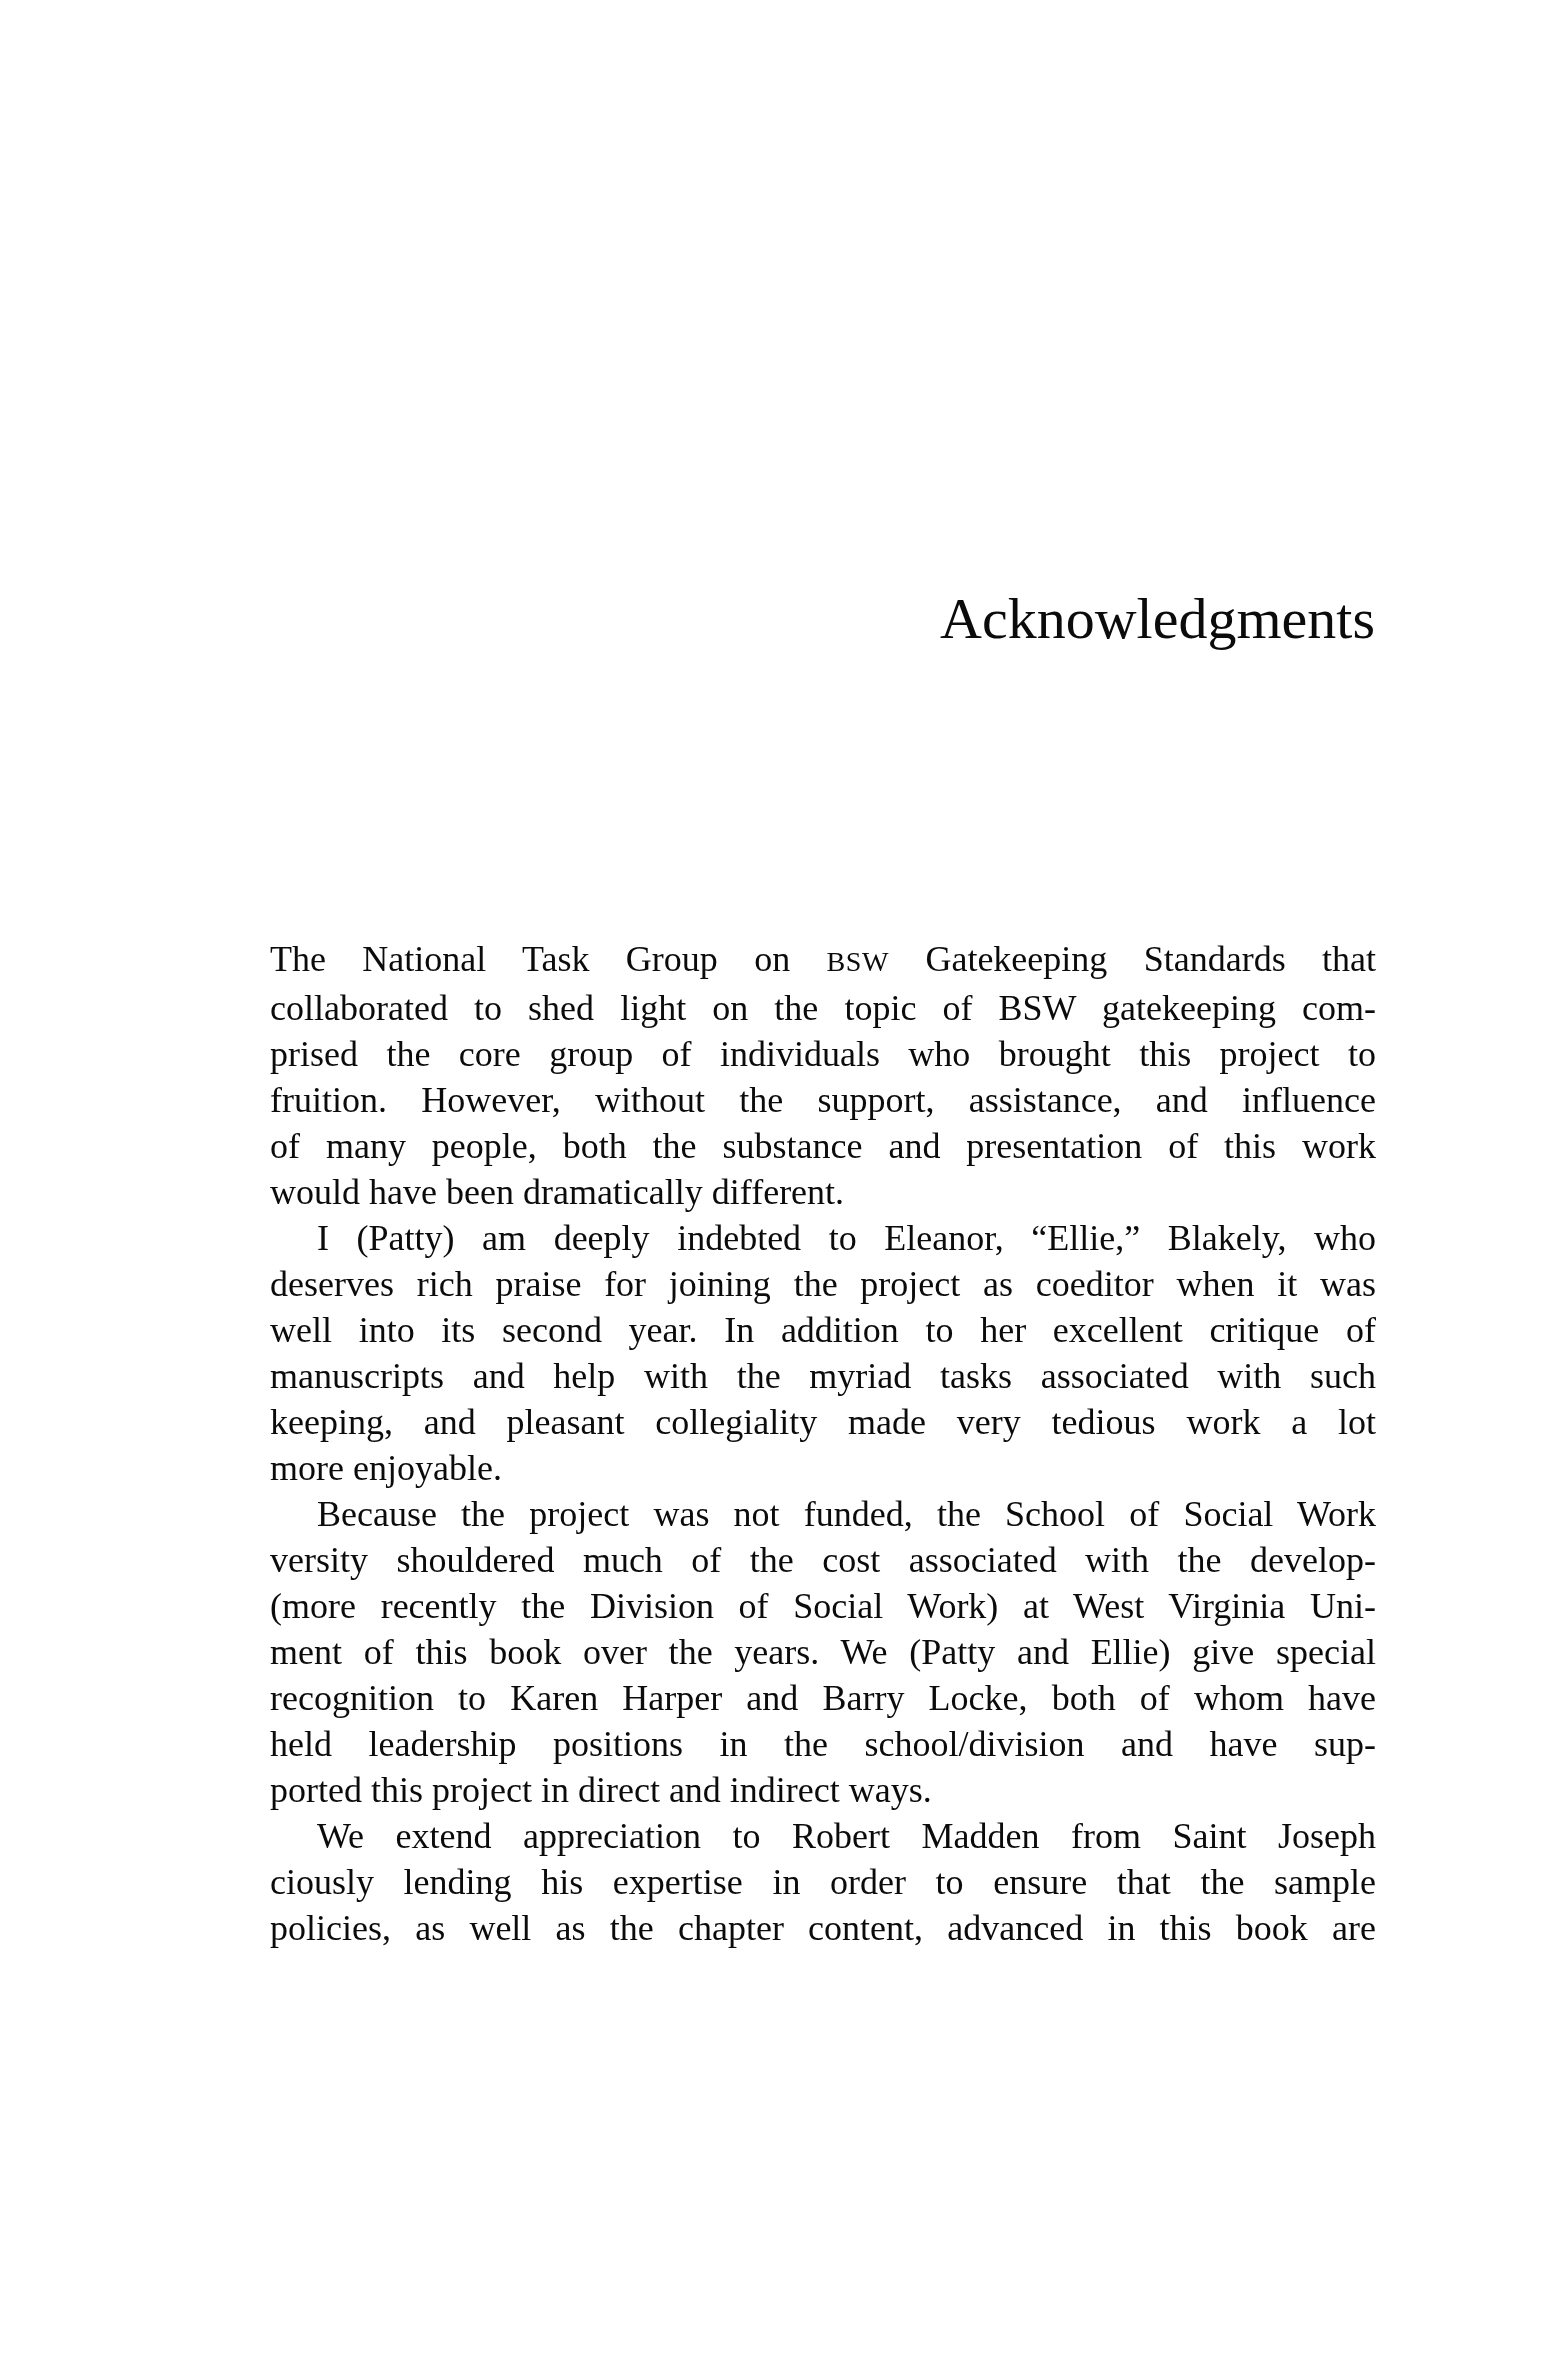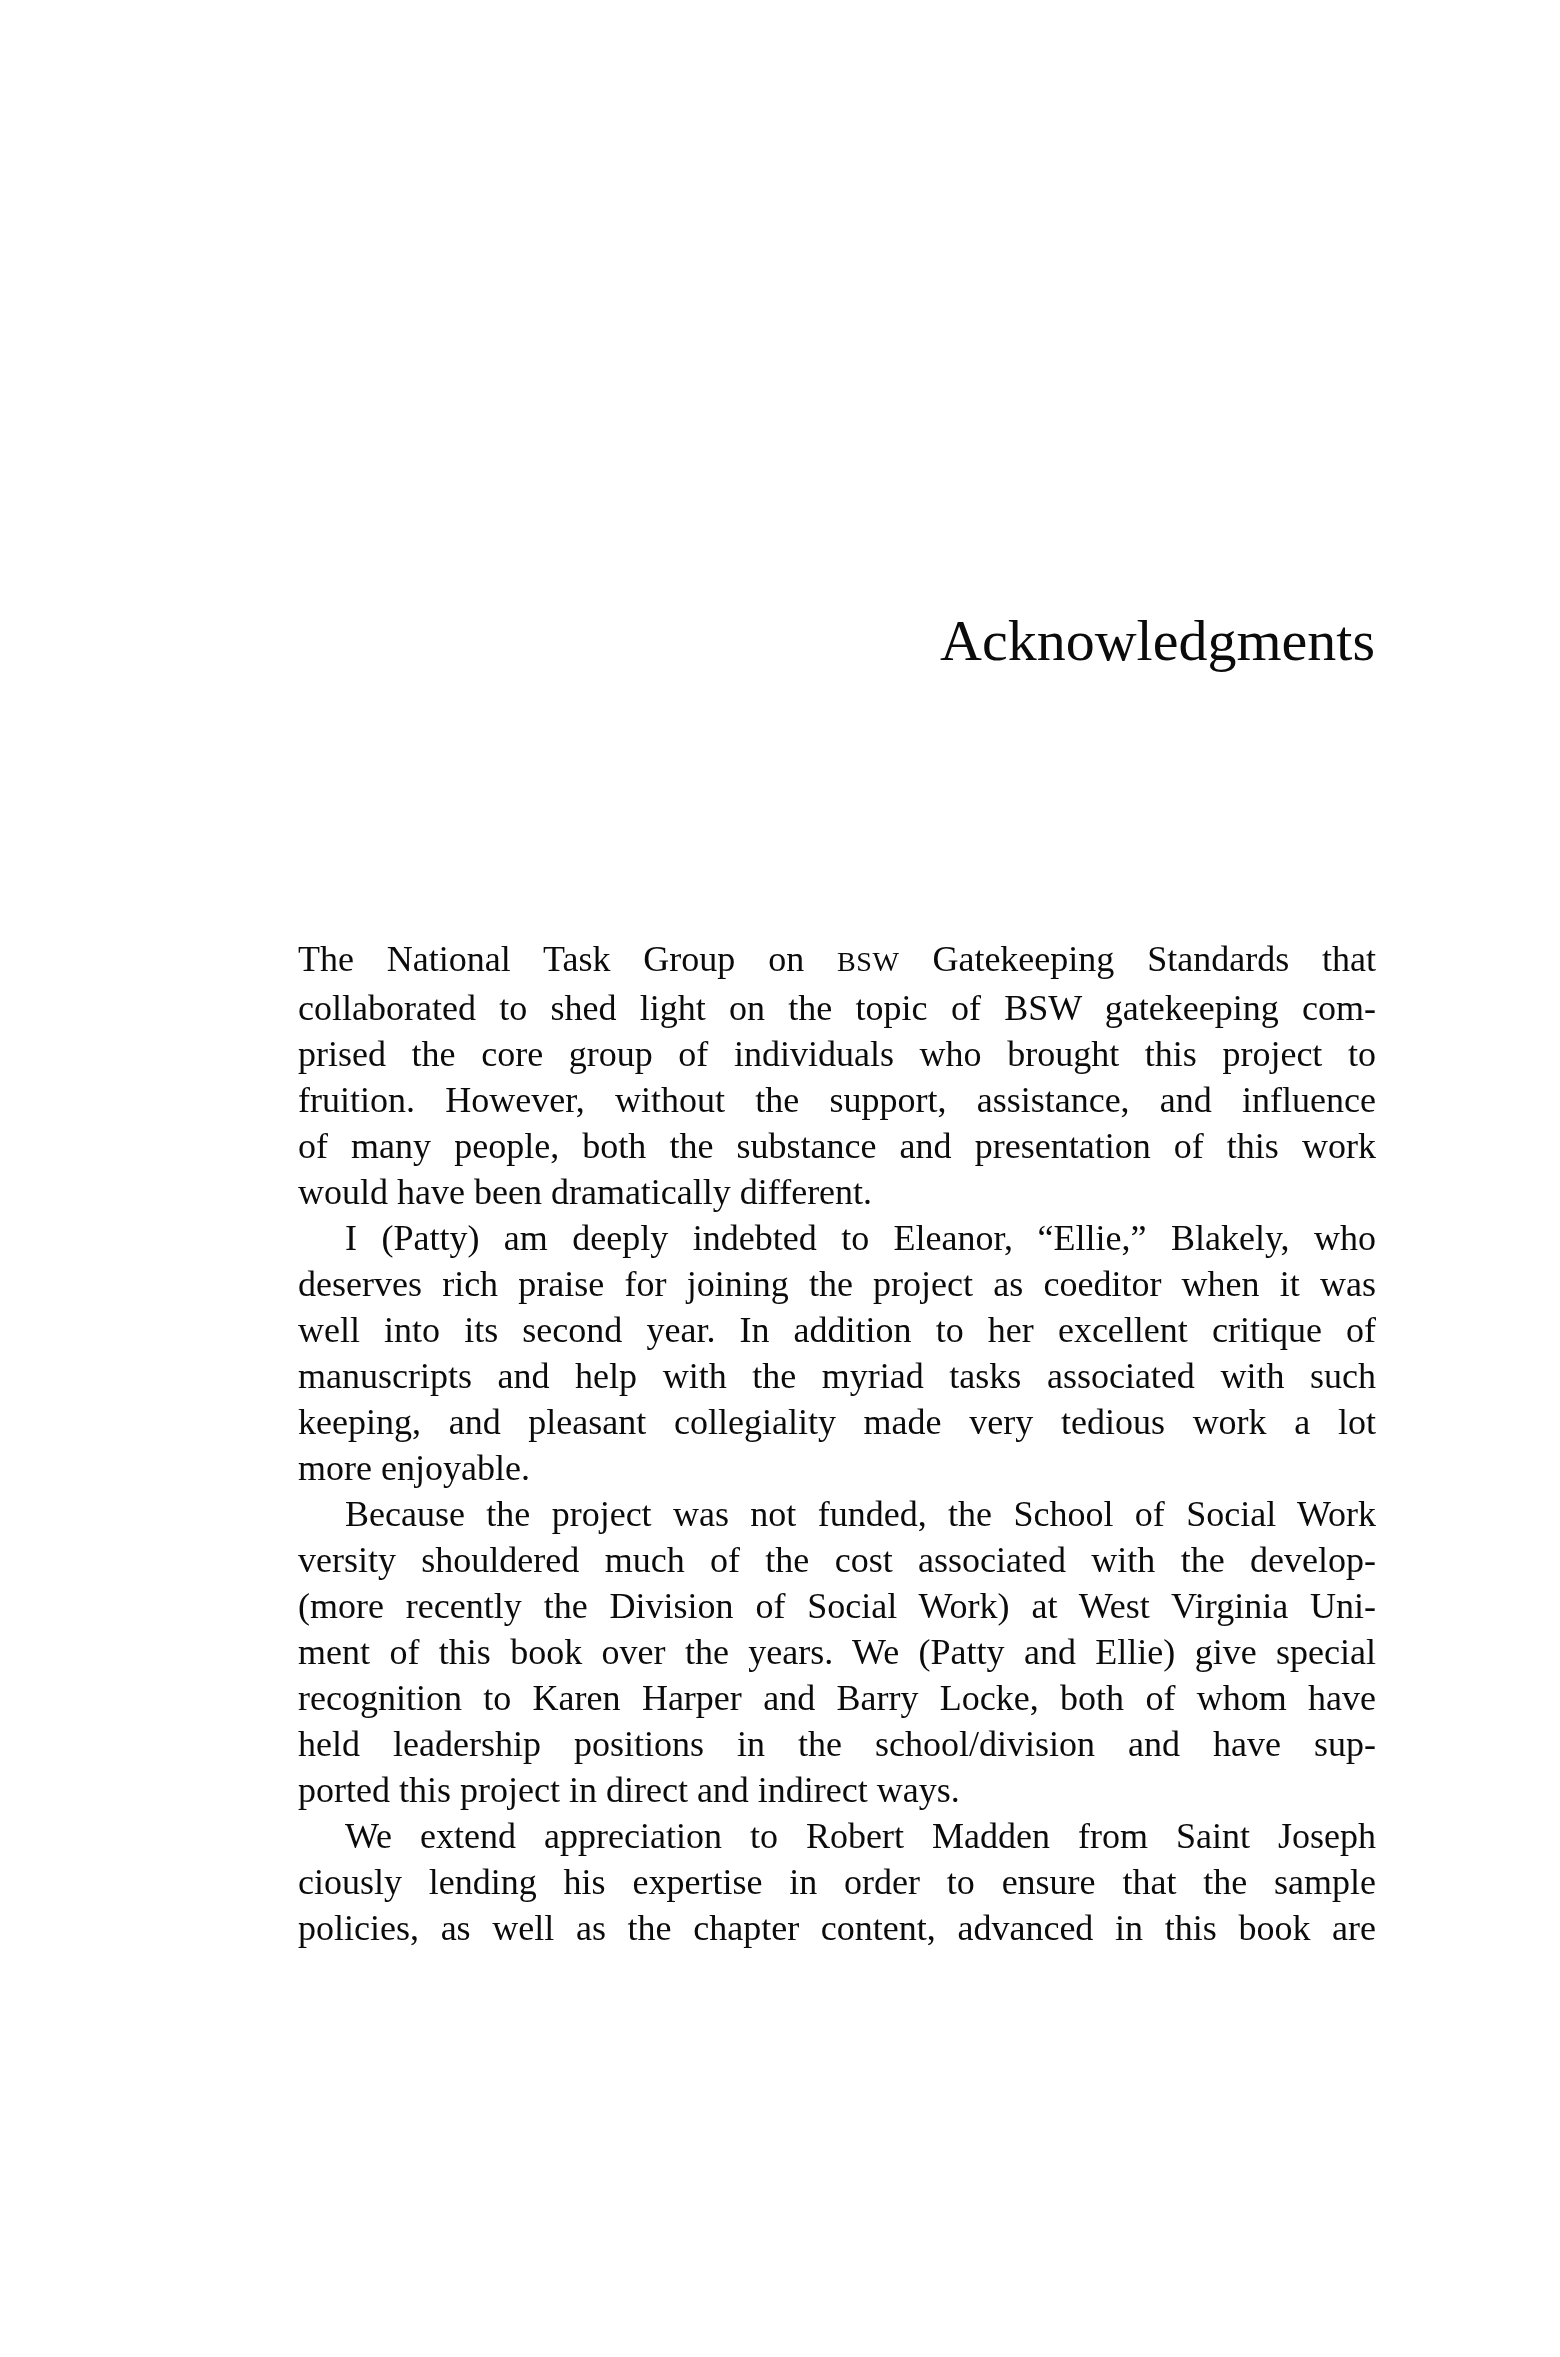--- a/index.html
+++ b/index.html
@@ -18,7 +18,7 @@
   }
   .chapter-title {
     position: absolute;
-    top: 612px;
+    top: 590px;
     right: 186px;
     margin: 0;
     font-size: 58px;

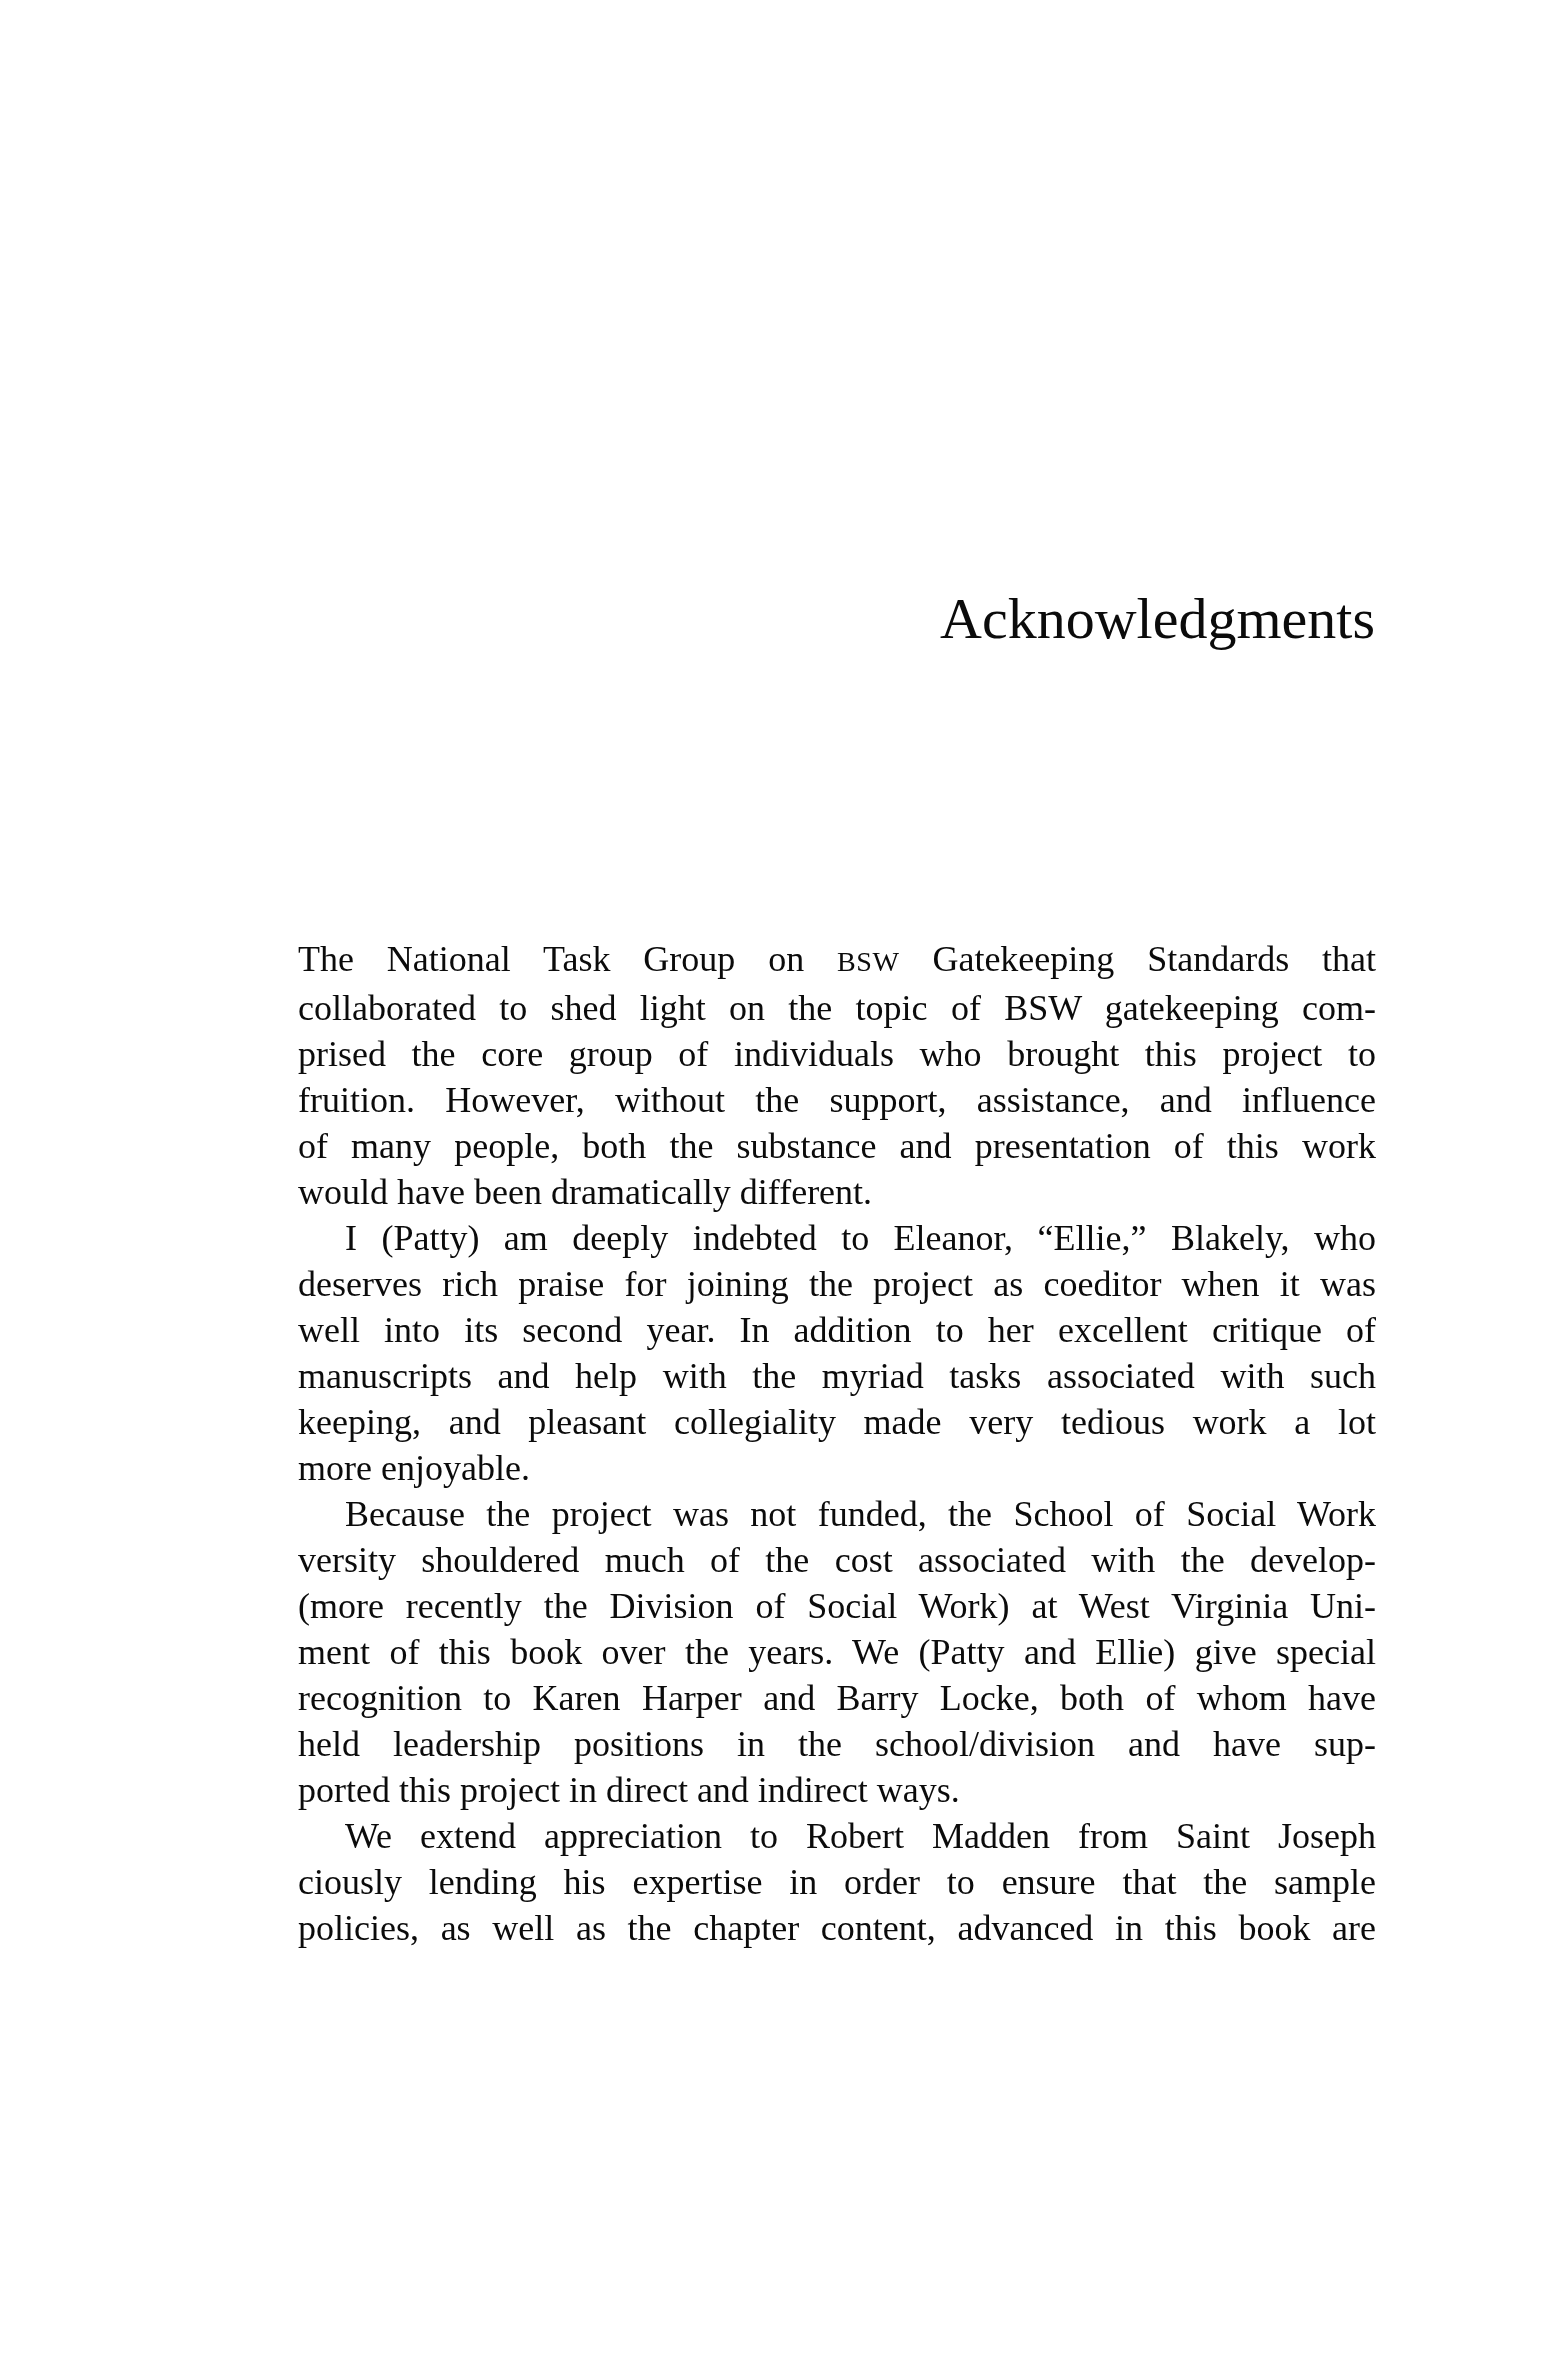--- a/index.html
+++ b/index.html
@@ -41,7 +41,6 @@
   .line {
     text-align: justify;
     text-align-last: justify;
-    margin-left: 28px;
   }
   .line.final {
     text-align-last: left;

